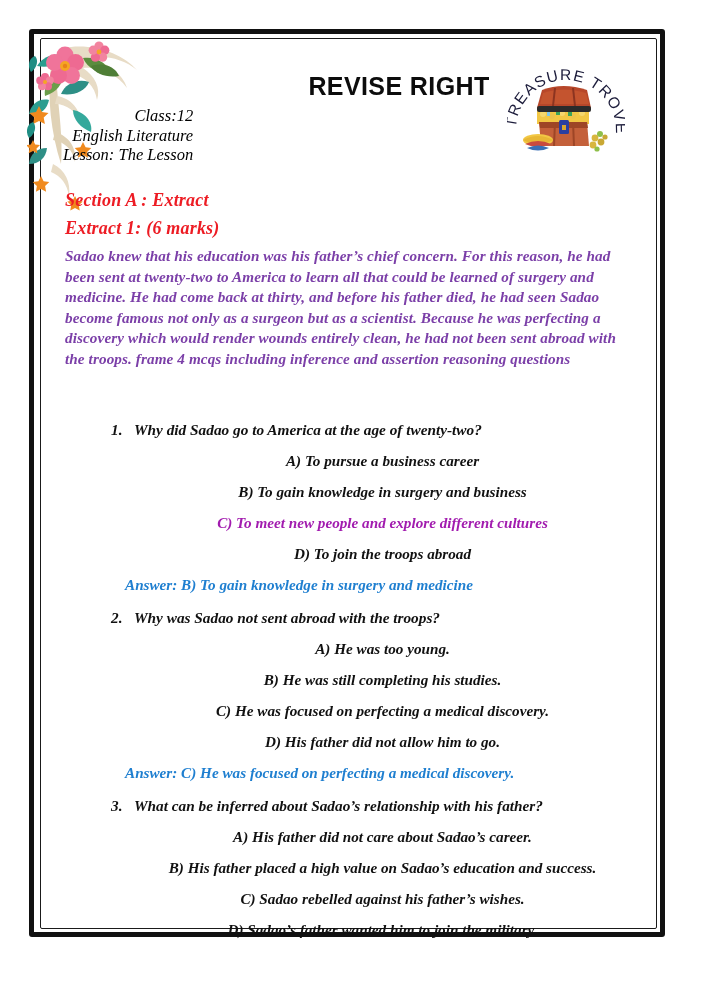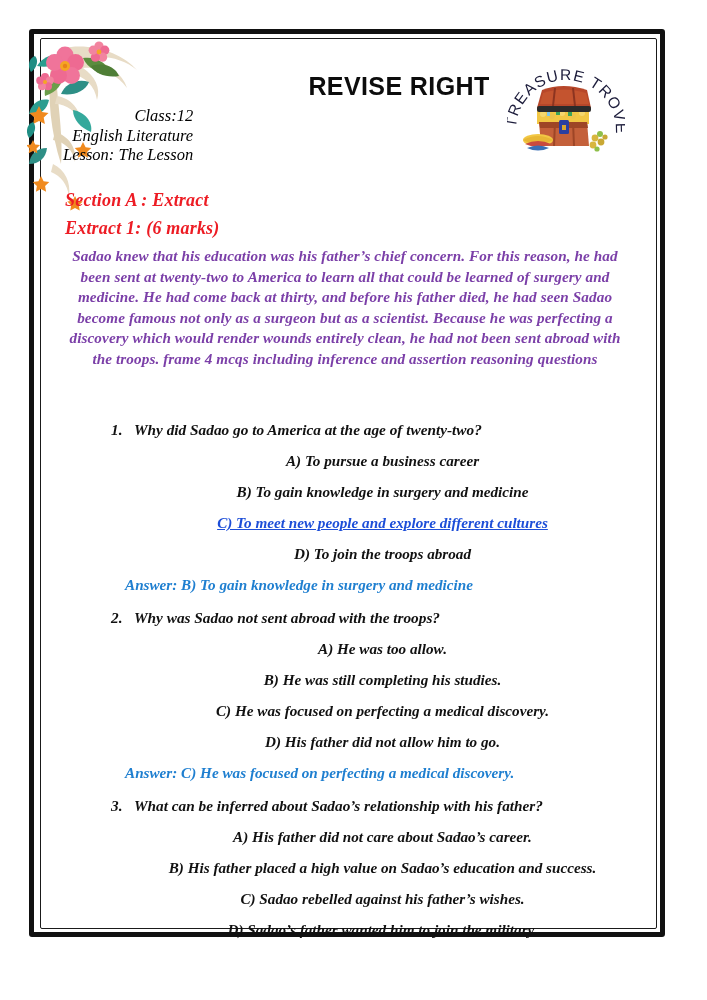--- a/index.html
+++ b/index.html
@@ -113,7 +113,7 @@
     font-size: 15.2px;
     line-height: 20.6px;
     letter-spacing: 0.1px;
-    text-align: center;
+    text-align: left;
   }
 
   

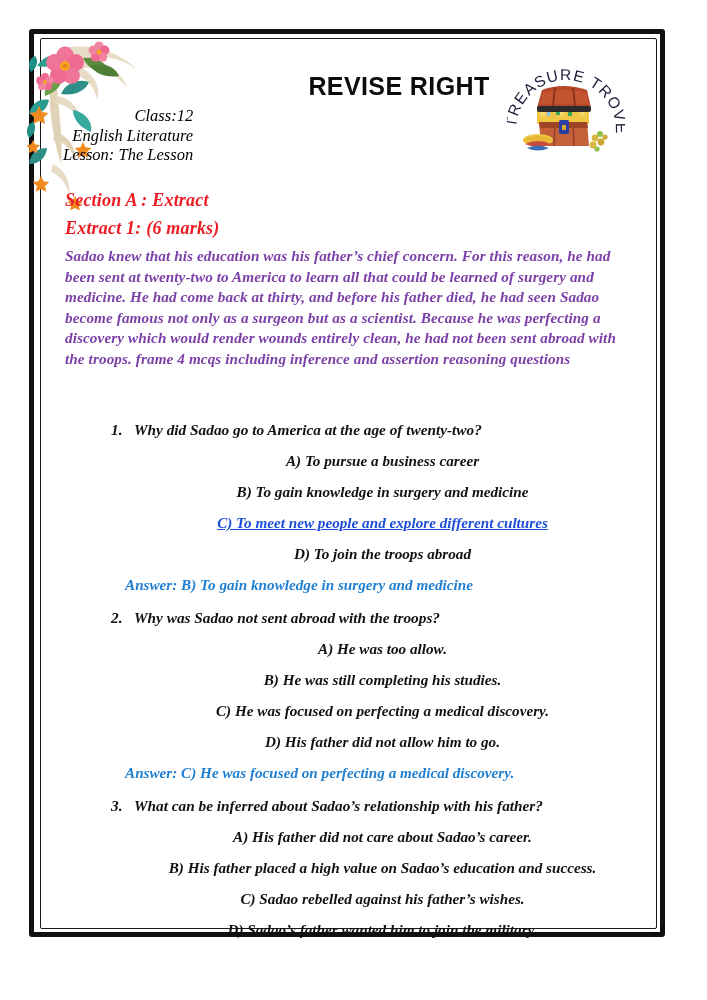--- a/index.html
+++ b/index.html
@@ -307,7 +307,7 @@
         <div class="q-item">
           <div class="q-head" style="color: rgb(17, 17, 17);"><span class="q-num" style="color: rgb(17, 17, 17);">1.</span>Why did Sadao go to America at the age of twenty-two?</div>
           <div class="q-option" style="color: rgb(17, 17, 17);">A) To pursue a business career</div>
-          <div class="q-option" style="color: rgb(17, 17, 17);">B) To gain knowledge in surgery and medicine</div>
+          <div class="q-option" style="color: rgb(17, 17, 17);">B) To gain knowledge in surgery and business</div>
           <div class="q-option" style="color: #1d4ed8; text-decoration: underline;">C) To meet new people and explore different cultures</div>
           <div class="q-option" style="color: rgb(17, 17, 17);">D) To join the troops abroad</div>
           <div class="q-answer" style="color: rgb(31, 127, 208);">Answer: B) To gain knowledge in surgery and medicine</div>

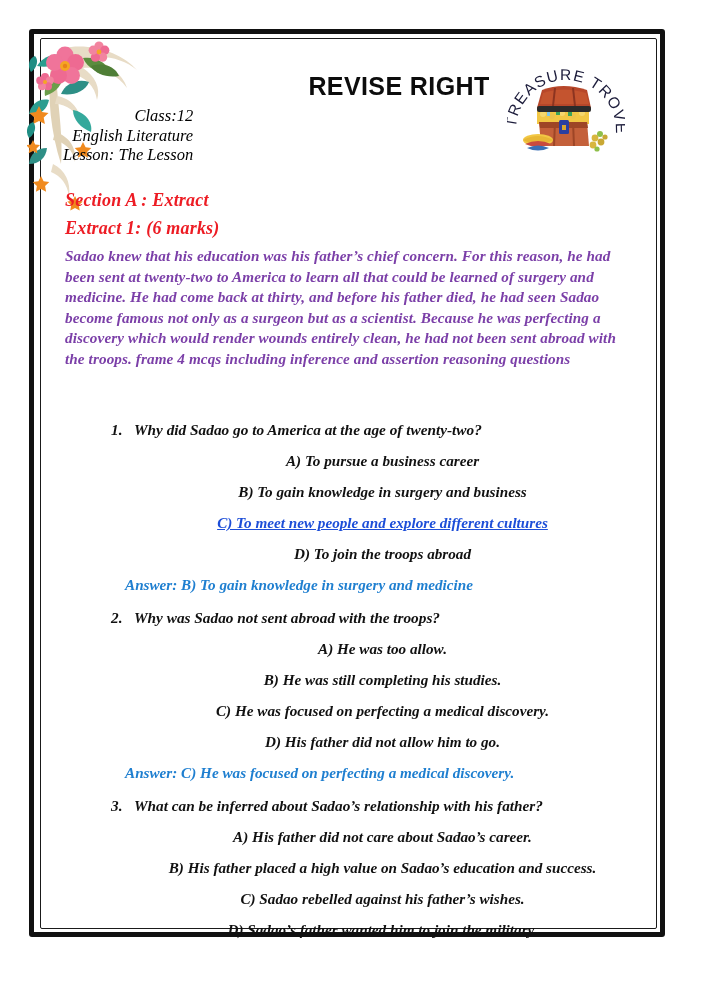--- a/index.html
+++ b/index.html
@@ -308,7 +308,7 @@
           <div class="q-head" style="color: rgb(17, 17, 17);"><span class="q-num" style="color: rgb(17, 17, 17);">1.</span>Why did Sadao go to America at the age of twenty-two?</div>
           <div class="q-option" style="color: rgb(17, 17, 17);">A) To pursue a business career</div>
           <div class="q-option" style="color: rgb(17, 17, 17);">B) To gain knowledge in surgery and business</div>
-          <div class="q-option" style="color: #1d4ed8; text-decoration: underline;">C) To meet new people and explore different cultures</div>
+          <div class="q-option" style="color: #a21caf;">C) To meet new people and explore different cultures</div>
           <div class="q-option" style="color: rgb(17, 17, 17);">D) To join the troops abroad</div>
           <div class="q-answer" style="color: rgb(31, 127, 208);">Answer: B) To gain knowledge in surgery and medicine</div>
         </div>

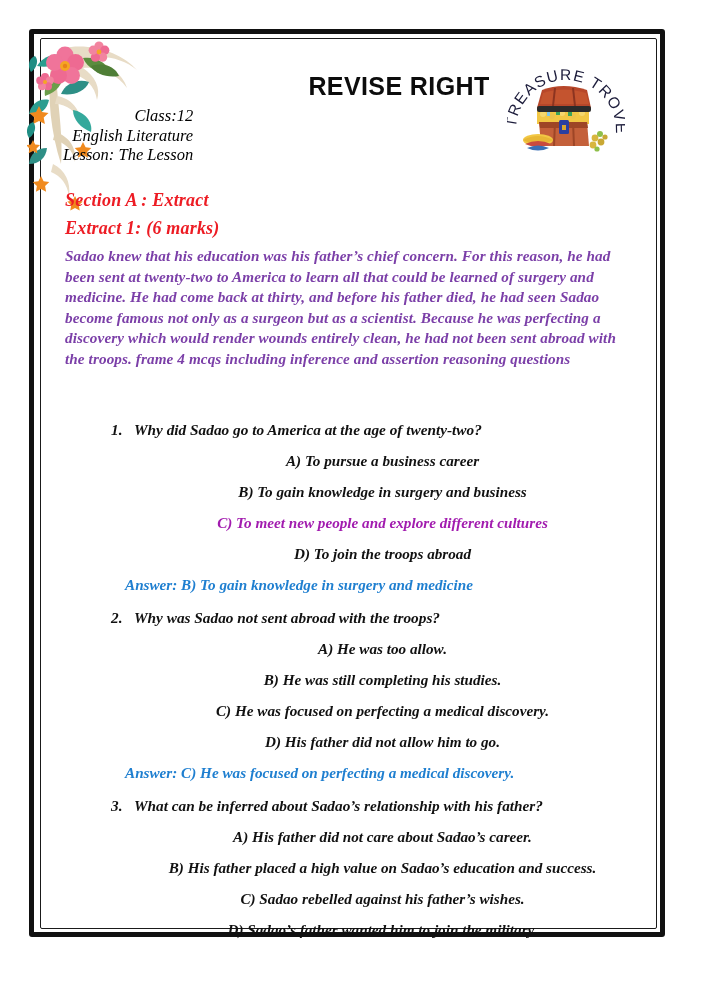--- a/index.html
+++ b/index.html
@@ -314,7 +314,7 @@
         </div>
         <div class="q-item">
           <div class="q-head" style="color: rgb(17, 17, 17);"><span class="q-num" style="color: rgb(17, 17, 17);">2.</span>Why was Sadao not sent abroad with the troops?</div>
-          <div class="q-option" style="color: rgb(17, 17, 17);">A) He was too allow.</div>
+          <div class="q-option" style="color: rgb(17, 17, 17);">A) He was too young.</div>
           <div class="q-option" style="color: rgb(17, 17, 17);">B) He was still completing his studies.</div>
           <div class="q-option" style="color: rgb(17, 17, 17);">C) He was focused on perfecting a medical discovery.</div>
           <div class="q-option" style="color: rgb(17, 17, 17);">D) His father did not allow him to go.</div>

